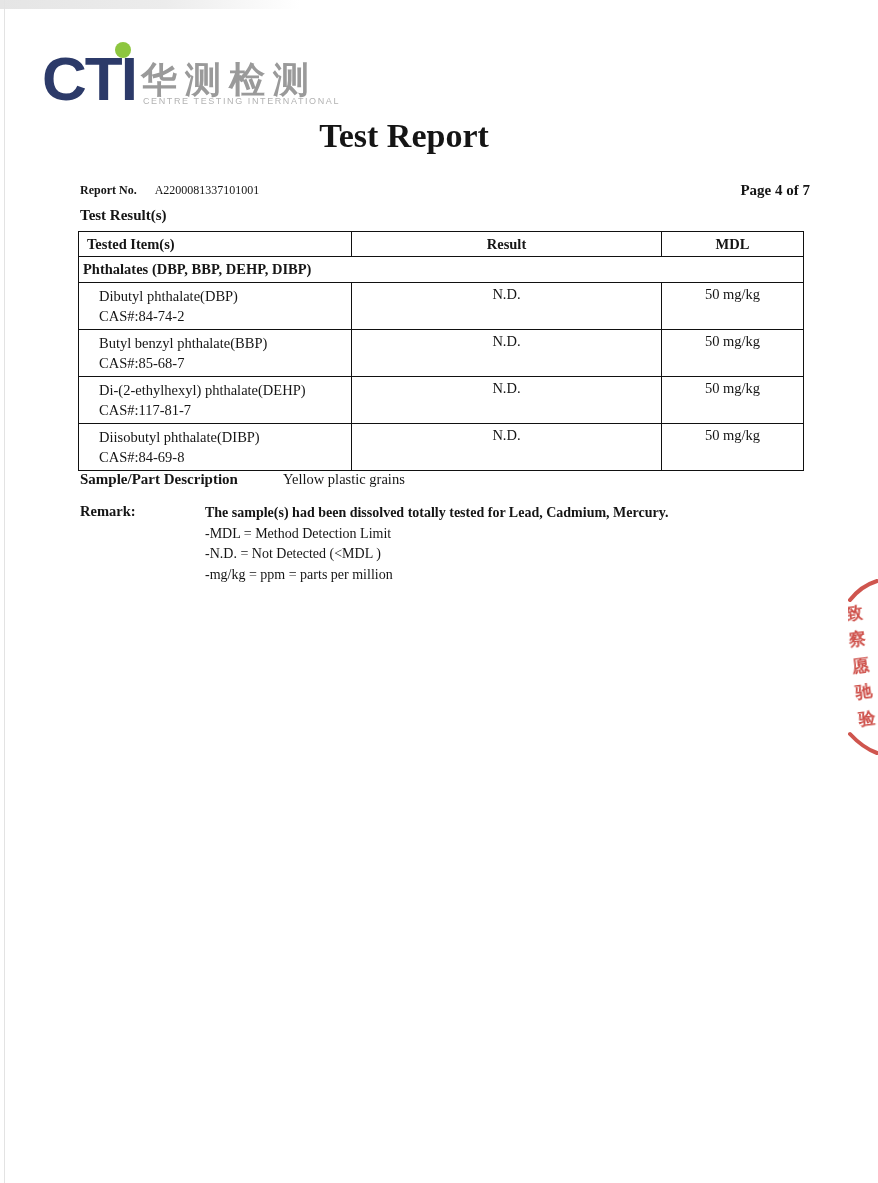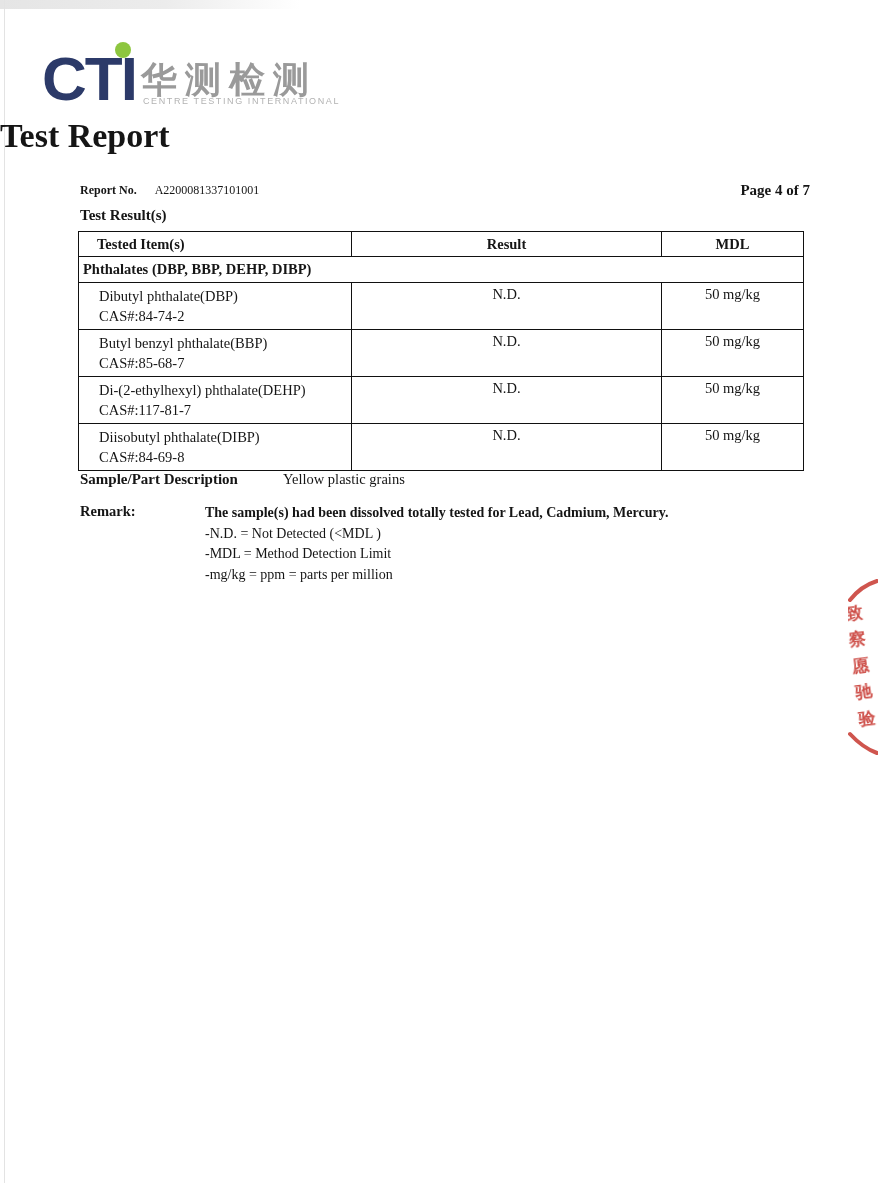--- a/index.html
+++ b/index.html
@@ -25,7 +25,7 @@
   .logo-sub { position:absolute; left:101px; top:58px; font-size:9px; color:#b2b2b2;
     letter-spacing:1.6px; white-space:nowrap; }
 
-  .doc-title { position:absolute; left:0; top:117px; width:808px; 
+  .doc-title { position:absolute; left:0; top:117px; width:808px; text-align:center;
     font-size:34px; font-weight:bold; }
 
   .report-line { position:absolute; left:80px; top:183px; font-size:12px; }

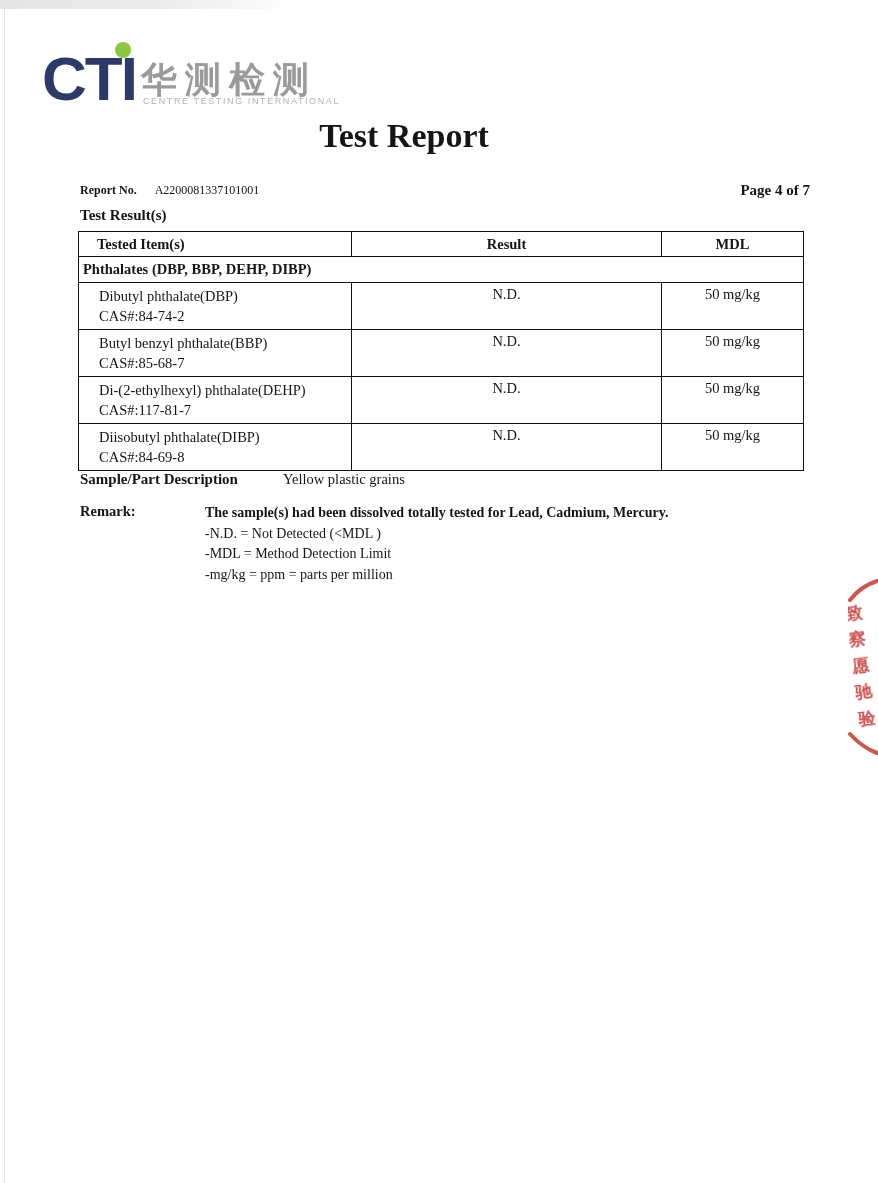--- a/index.html
+++ b/index.html
@@ -38,7 +38,7 @@
   table.results { position:absolute; left:78px; top:231px; width:725px;
     border-collapse:collapse; table-layout:fixed; }
   table.results th, table.results td { border:1.6px solid #111; font-size:14.5px; vertical-align:top; }
-  table.results thead th { font-weight:bold; height:25px; padding:2px 18px; text-align:center; vertical-align:middle;margin-top:20px; }
+  table.results thead th { font-weight:bold; height:25px; padding:2px 8px; text-align:center; vertical-align:middle;margin-top:20px; }
   table.results thead th.c1 { text-align:left; }
   tr.group-row td { font-weight:bold; height:25px; padding:4px 4px; vertical-align:middle; }
   tr.data-row td { height:45px; padding:3px 20px; }

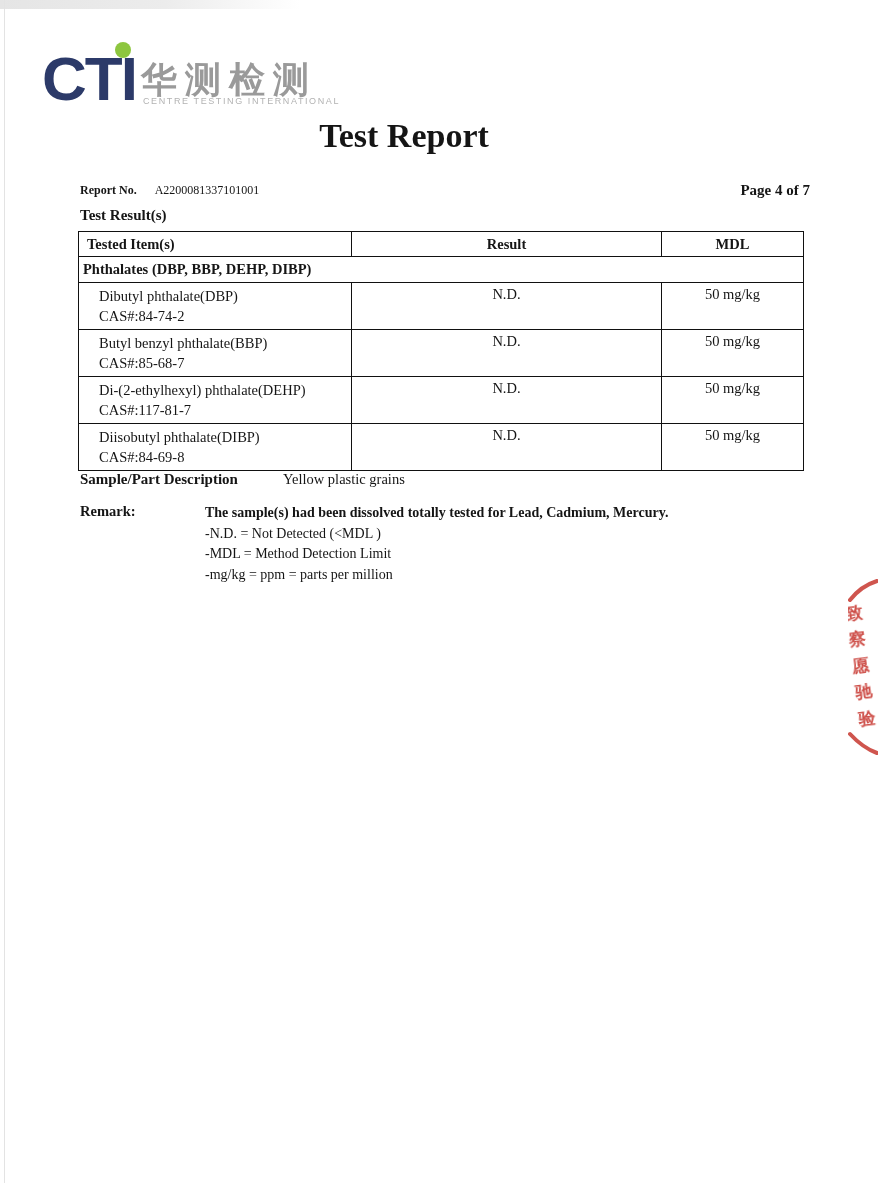--- a/index.html
+++ b/index.html
@@ -150,8 +150,8 @@
     <span class="remark-label">Remark:</span>
     <div class="remark-lines">
       <div class="remark-line first">The sample(s) had been dissolved totally tested for Lead, Cadmium, Mercury.</div>
+      <div class="remark-line">-MDL = Method Detection Limit</div>
       <div class="remark-line">-N.D. = Not Detected (&lt;MDL )</div>
-      <div class="remark-line">-MDL = Method Detection Limit</div>
       <div class="remark-line">-mg/kg = ppm = parts per million</div>
     </div>
   </div>

